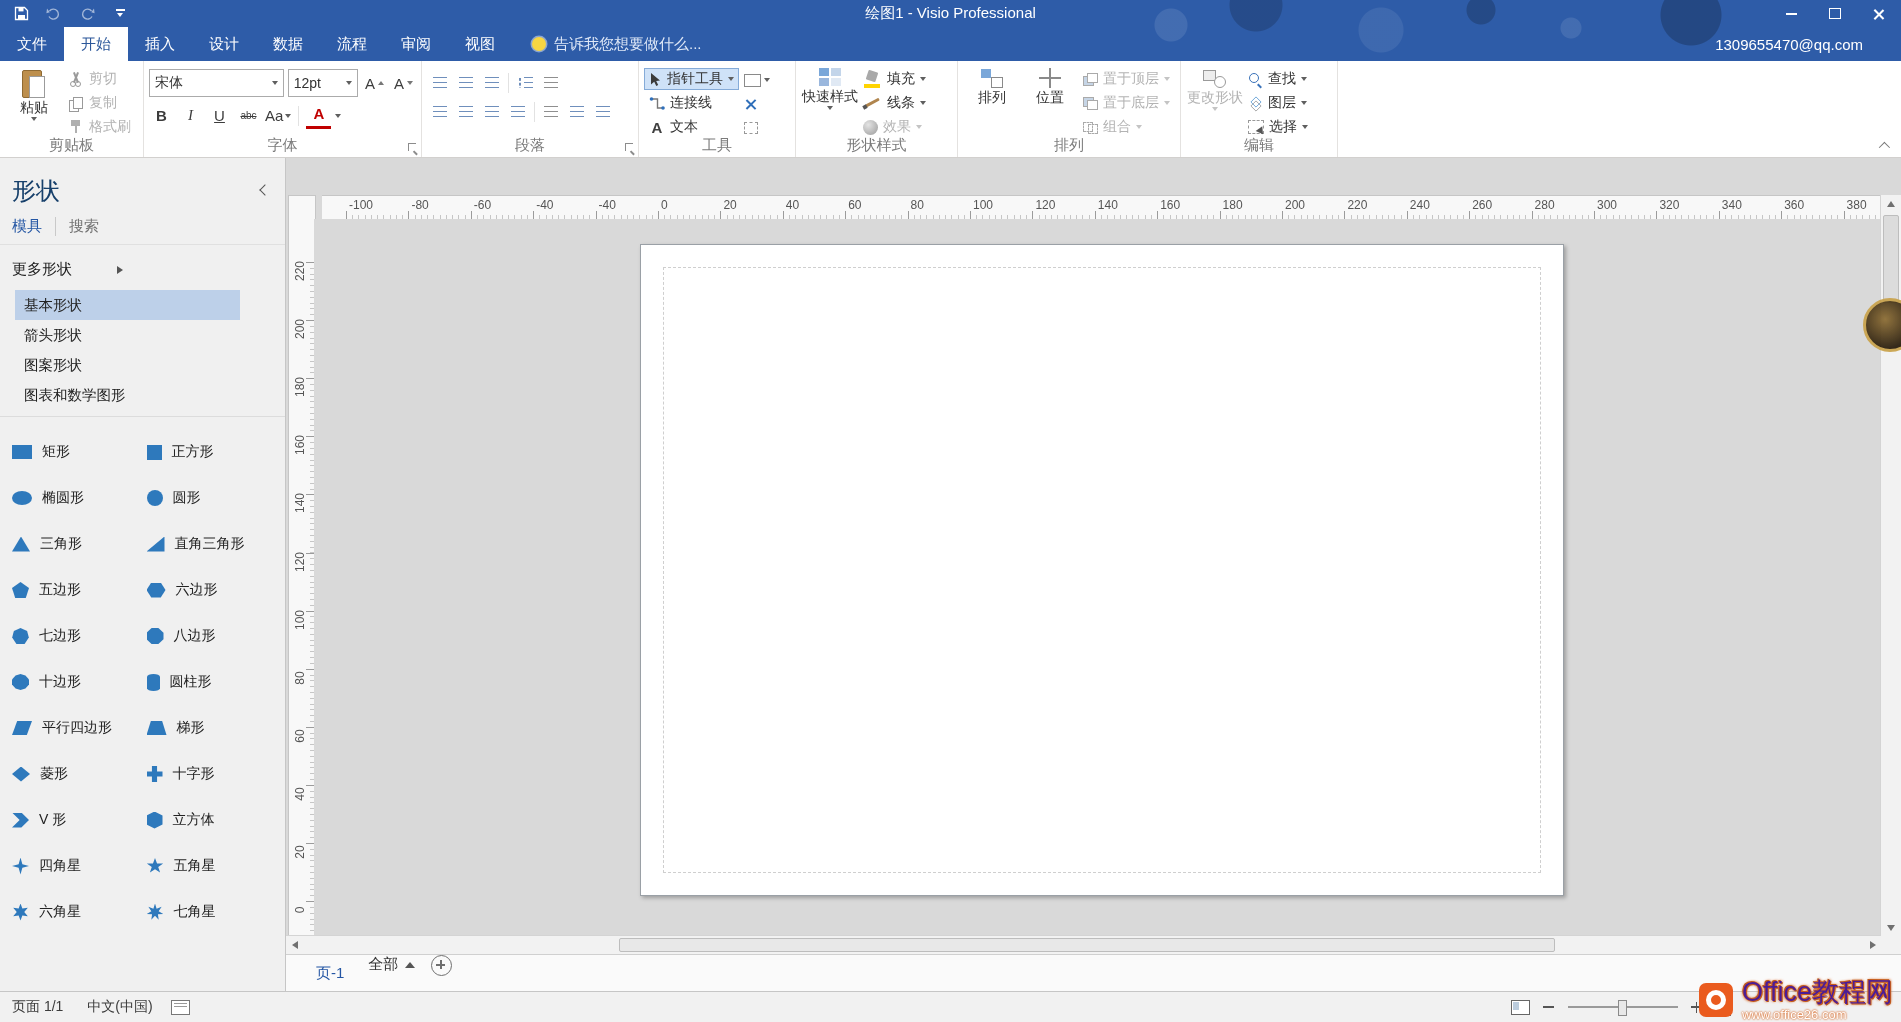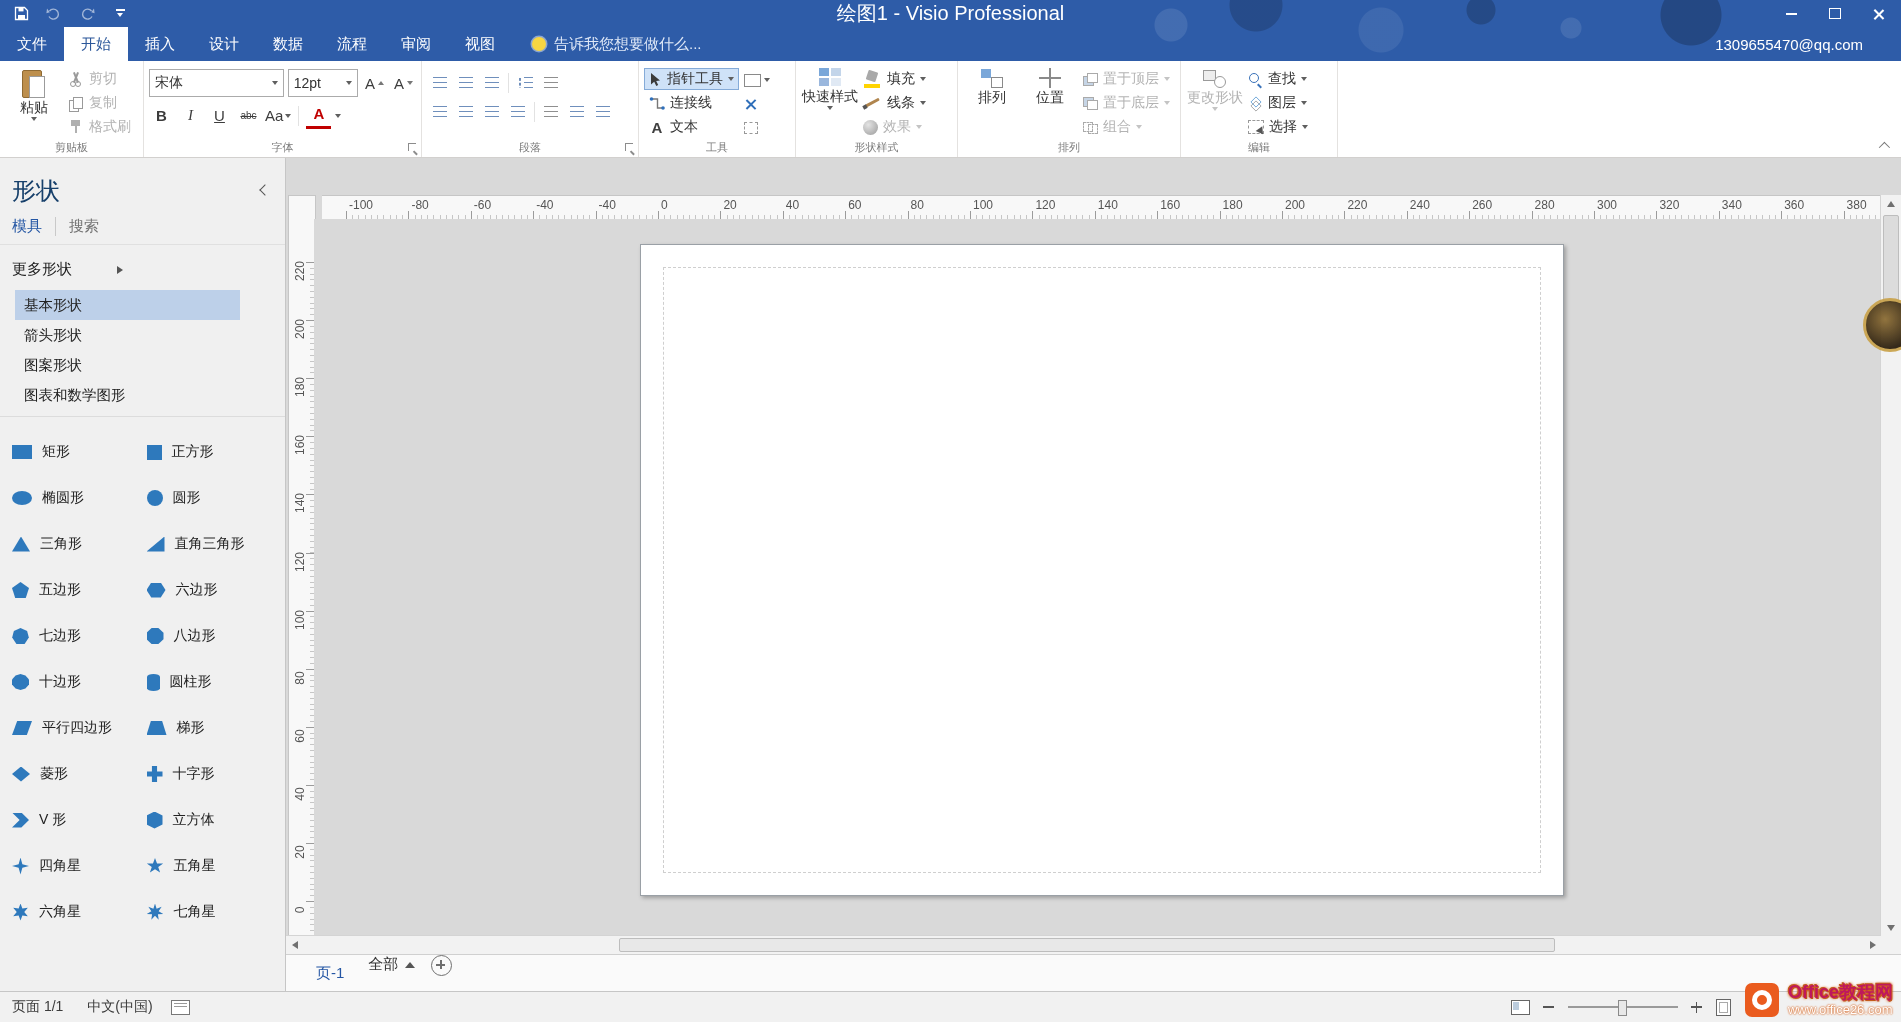--- a/index.html
+++ b/index.html
@@ -20,7 +20,7 @@
   .qat{display:flex;align-items:center;gap:15px;padding-left:12px;z-index:3;}
   .qbtn{display:flex;align-items:center;justify-content:center;width:18px;height:18px;}
   .qbtn.dim{opacity:.55;}
-  .title{position:absolute;left:0;right:0;text-align:center;font-size:20px;z-index:2;}
+  .title{position:absolute;left:0;right:0;text-align:center;font-size:15px;z-index:2;}
   .win-controls{margin-left:auto;display:flex;z-index:3;}
   .win-btn{width:44px;height:27px;display:flex;align-items:center;justify-content:center;position:relative;}
   .g-min{width:11px;height:2px;background:#fff;}

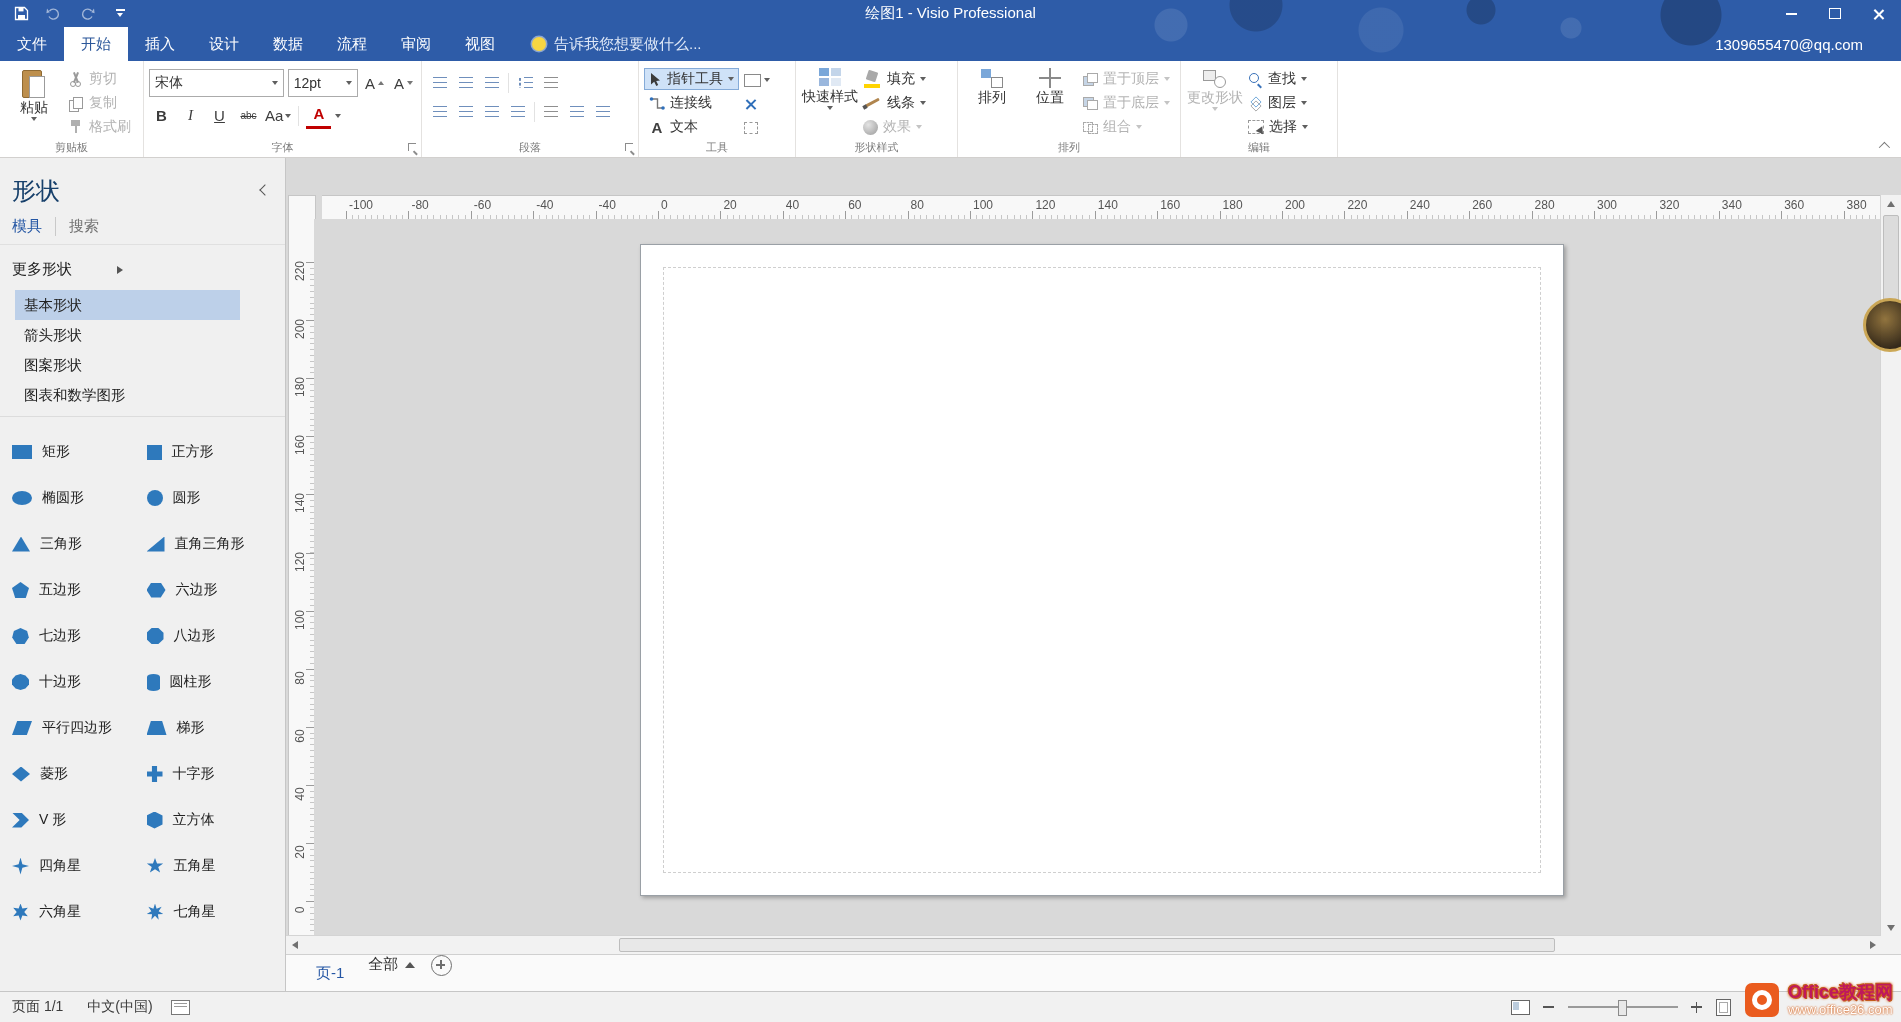--- a/index.html
+++ b/index.html
@@ -43,7 +43,7 @@
   
   .ribbon{height:96px;background:#fff;border-bottom:1px solid #d2d0ce;display:flex;flex:none;position:relative;}
   .rgroup{position:relative;border-right:1px solid #e4e2e0;padding:4px 5px 19px;flex:none;display:flex;}
-  .glabel{position:absolute;bottom:2px;left:0;right:0;text-align:center;font-size:11px;color:#7b7b7b;}
+  .glabel{position:absolute;bottom:2px;left:0;right:0;text-align:center;font-size:15px;color:#7b7b7b;}
   .launcher{position:absolute;right:3px;bottom:4px;width:10px;height:10px;}
   .launcher::before{content:"";position:absolute;left:0;top:0;width:7px;height:7px;border-left:1.5px solid #8c8c8c;border-top:1.5px solid #8c8c8c;}
   .launcher::after{content:"";position:absolute;right:0;bottom:0;width:5px;height:1.5px;background:#8c8c8c;transform:rotate(45deg);}

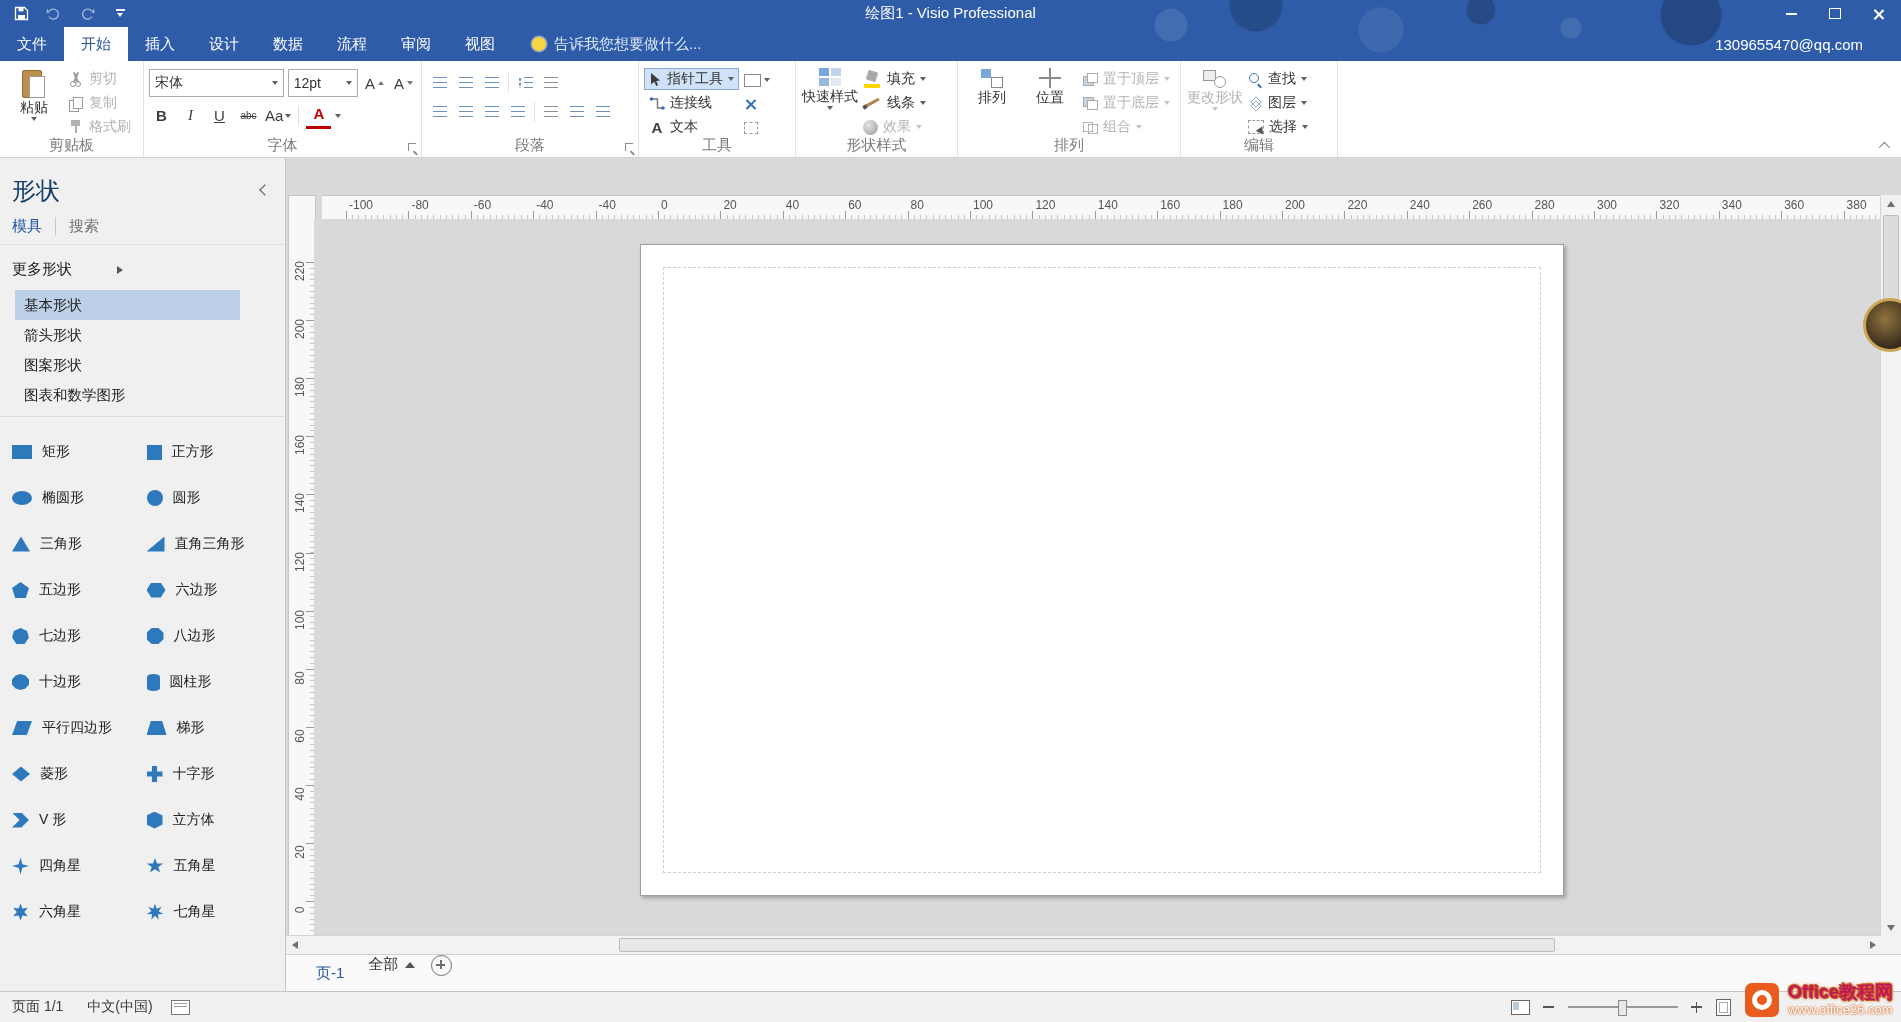--- a/index.html
+++ b/index.html
@@ -279,7 +279,7 @@
   .wm-logo{width:34px;height:34px;border-radius:7px;background:#ea5b1e;position:relative;flex:none;}
   .wm-logo::after{content:"";position:absolute;inset:7px;border:5px solid #fff;border-radius:50%;}
   .wm-text{display:flex;flex-direction:column;line-height:1.1;}
-  .wm-title{font-size:18px;font-weight:bold;color:#be185d;
+  .wm-title{font-size:27px;font-weight:normal;color:#4c1d95;
     text-shadow:0 0 3px #d8641f,0 0 3px #d8641f,1px 1px 0 #b3541a,-1px -1px 0 #b3541a;}
   .wm-url{font-size:13px;color:#fff;text-shadow:0 0 2px #d8641f,0 0 2px #d8641f;}
 </style>

